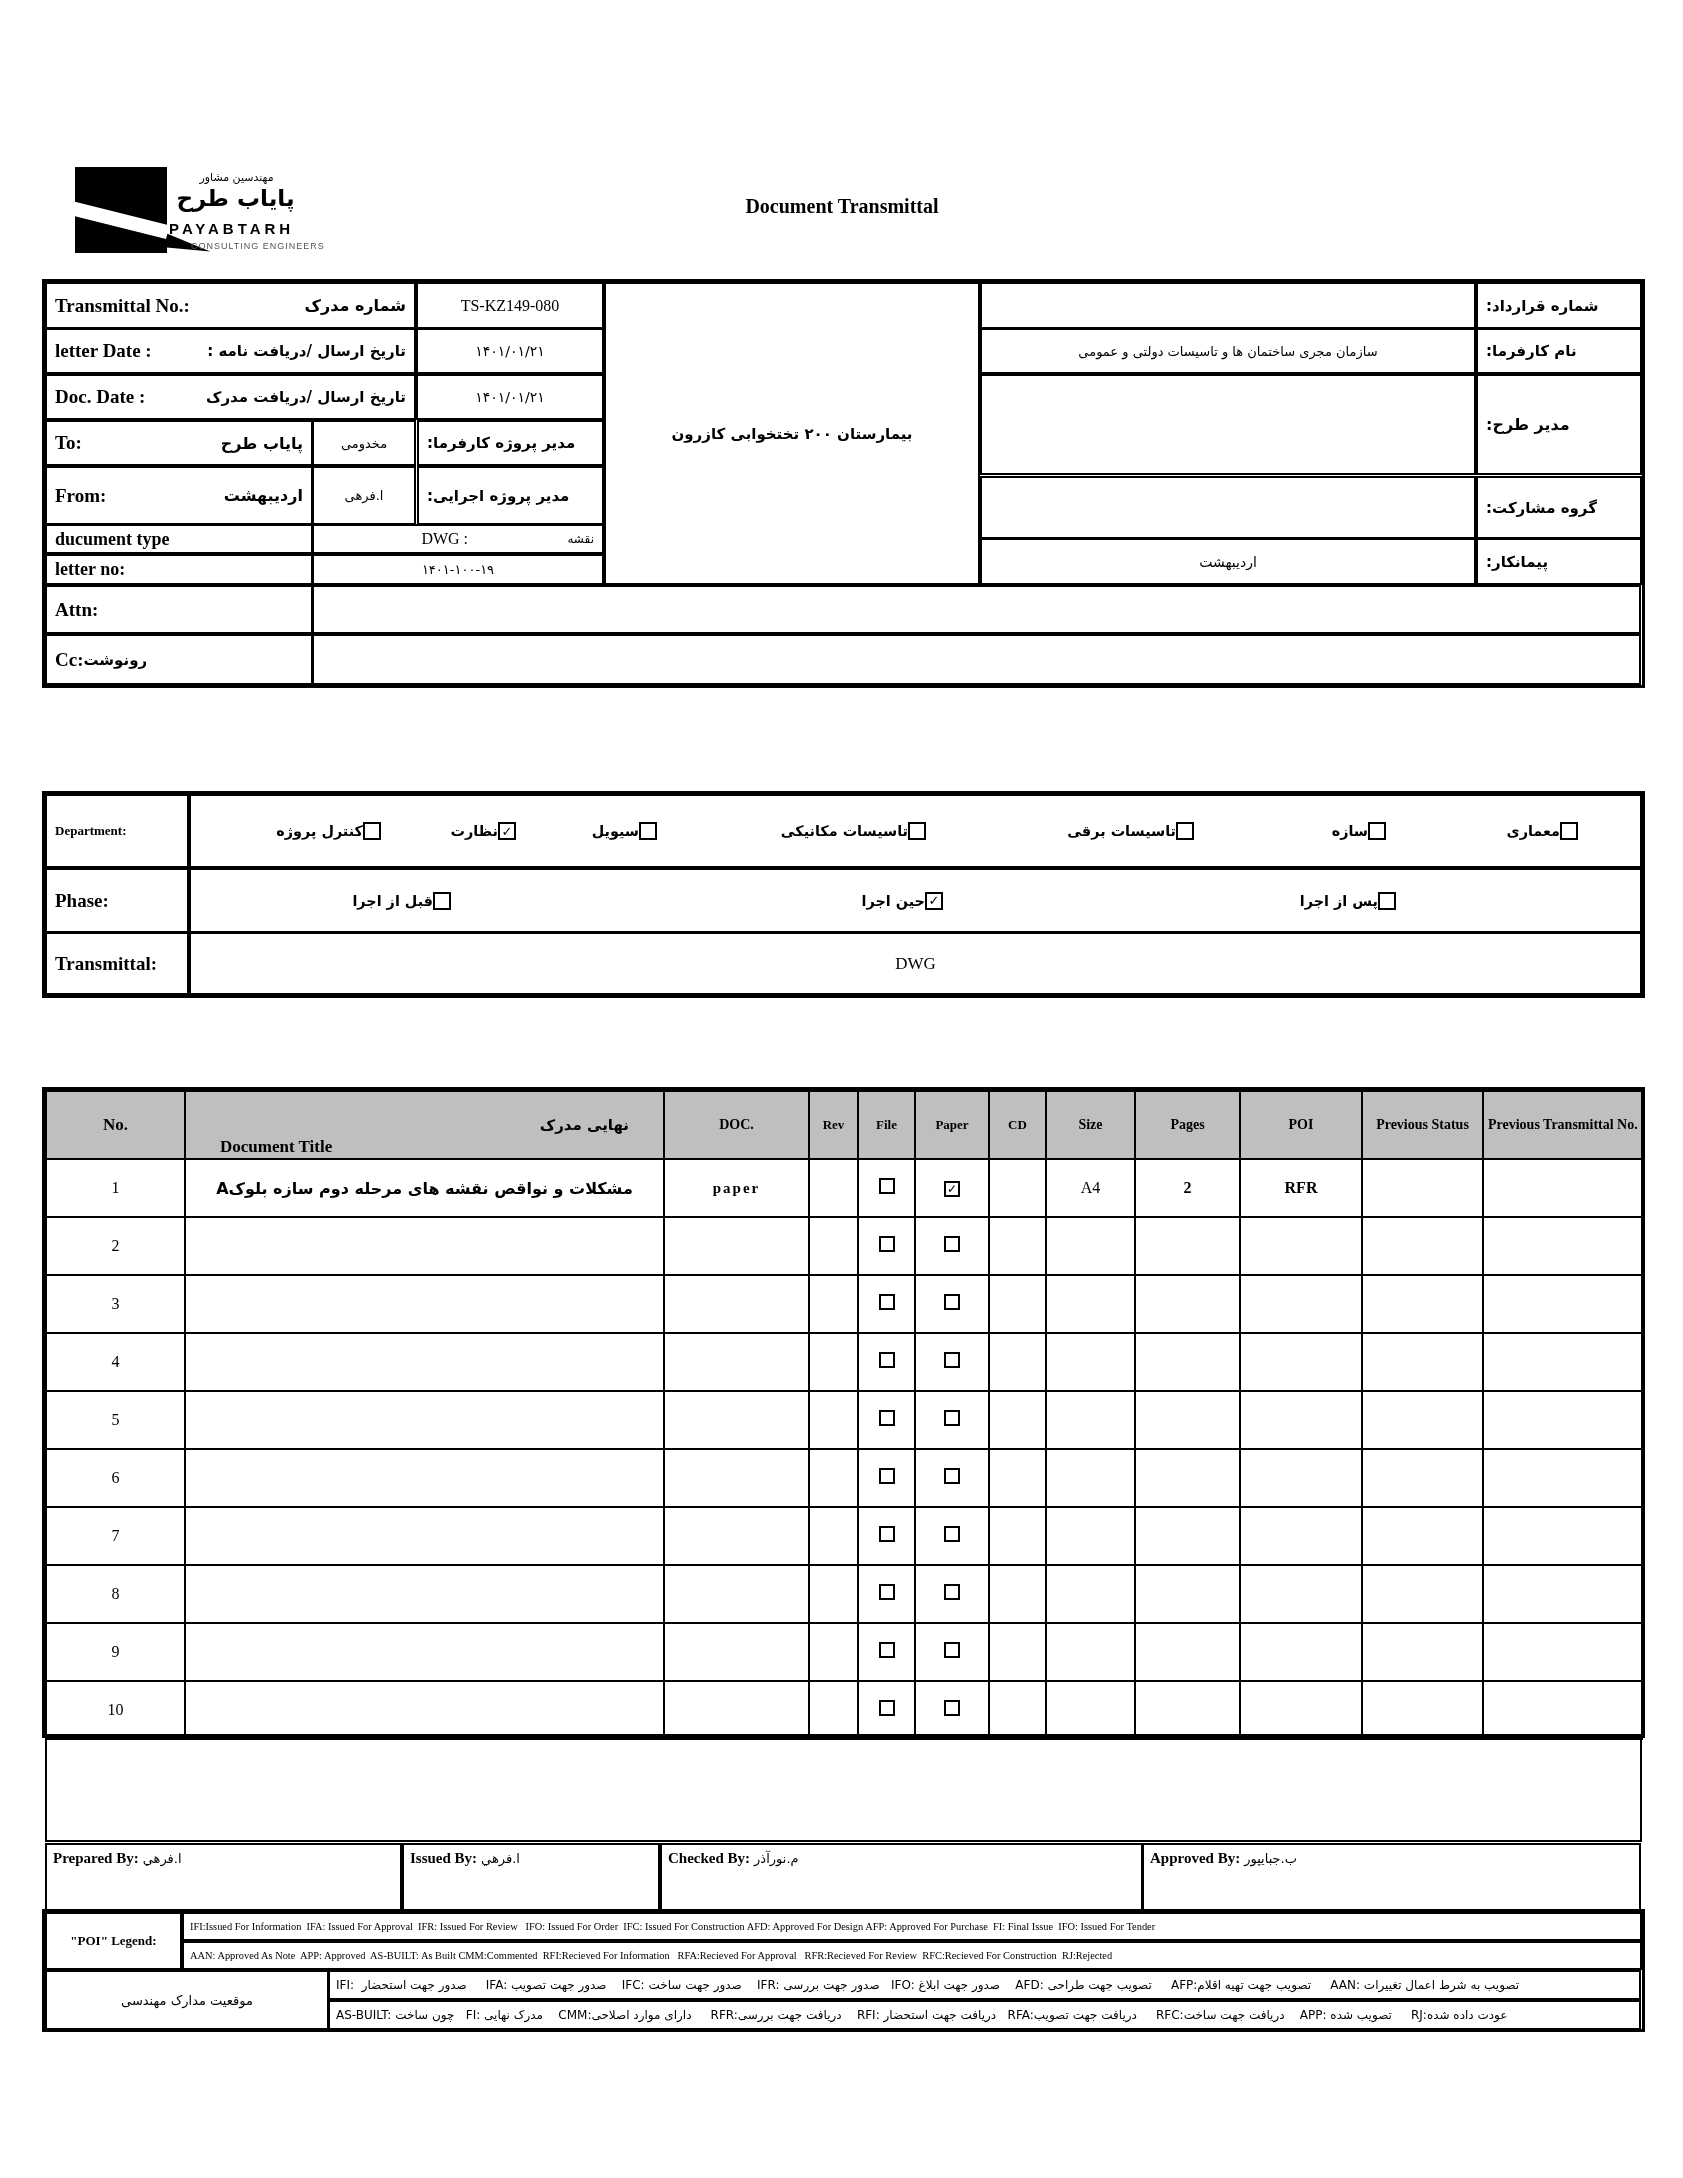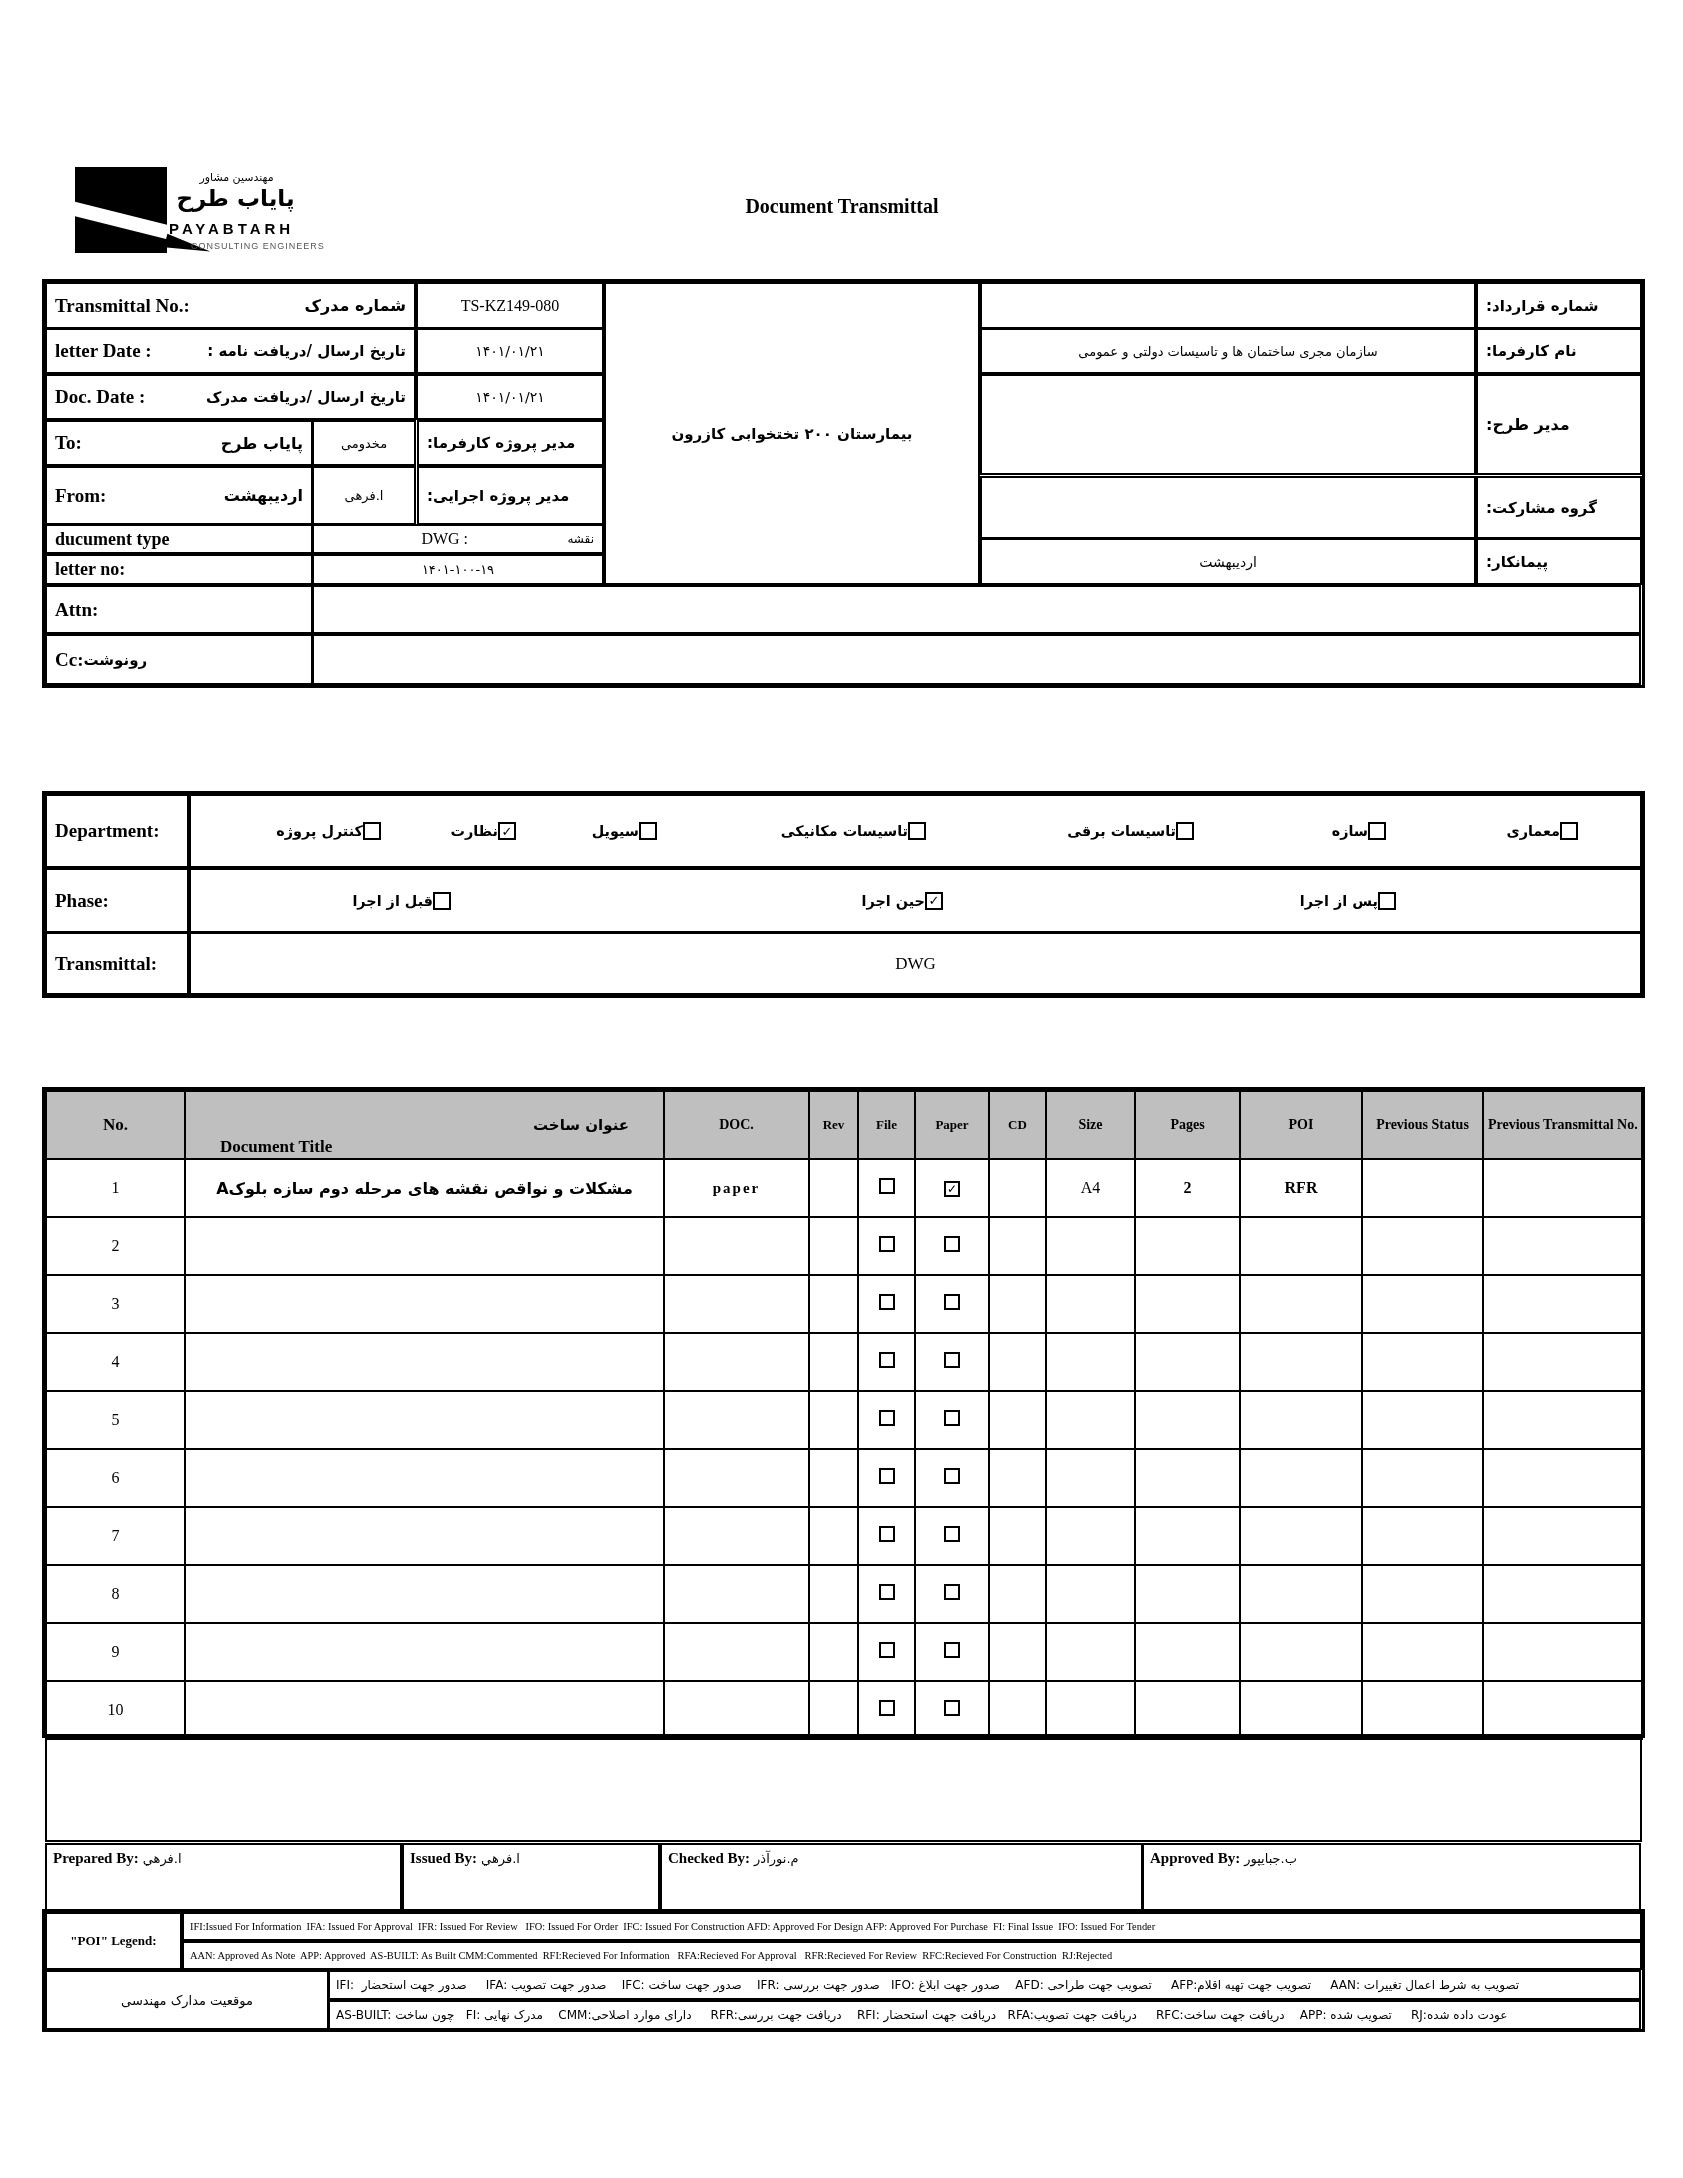--- a/index.html
+++ b/index.html
@@ -130,7 +130,7 @@
   <div class="abs frame" style="left:42px;top:279px;width:1603px;height:409px;"></div>
 
   <div class="abs bx cell" style="left:45px;top:794px;width:144px;height:74px;">
-    <span class="b" style="font-size:19px;">Department:</span>
+    <span class="b" style="font-size:13px;">Department:</span>
   </div>
   <div class="abs bx" style="left:189px;top:794px;width:1453px;height:74px;">
     <span class="opt" style="right:1259px;">

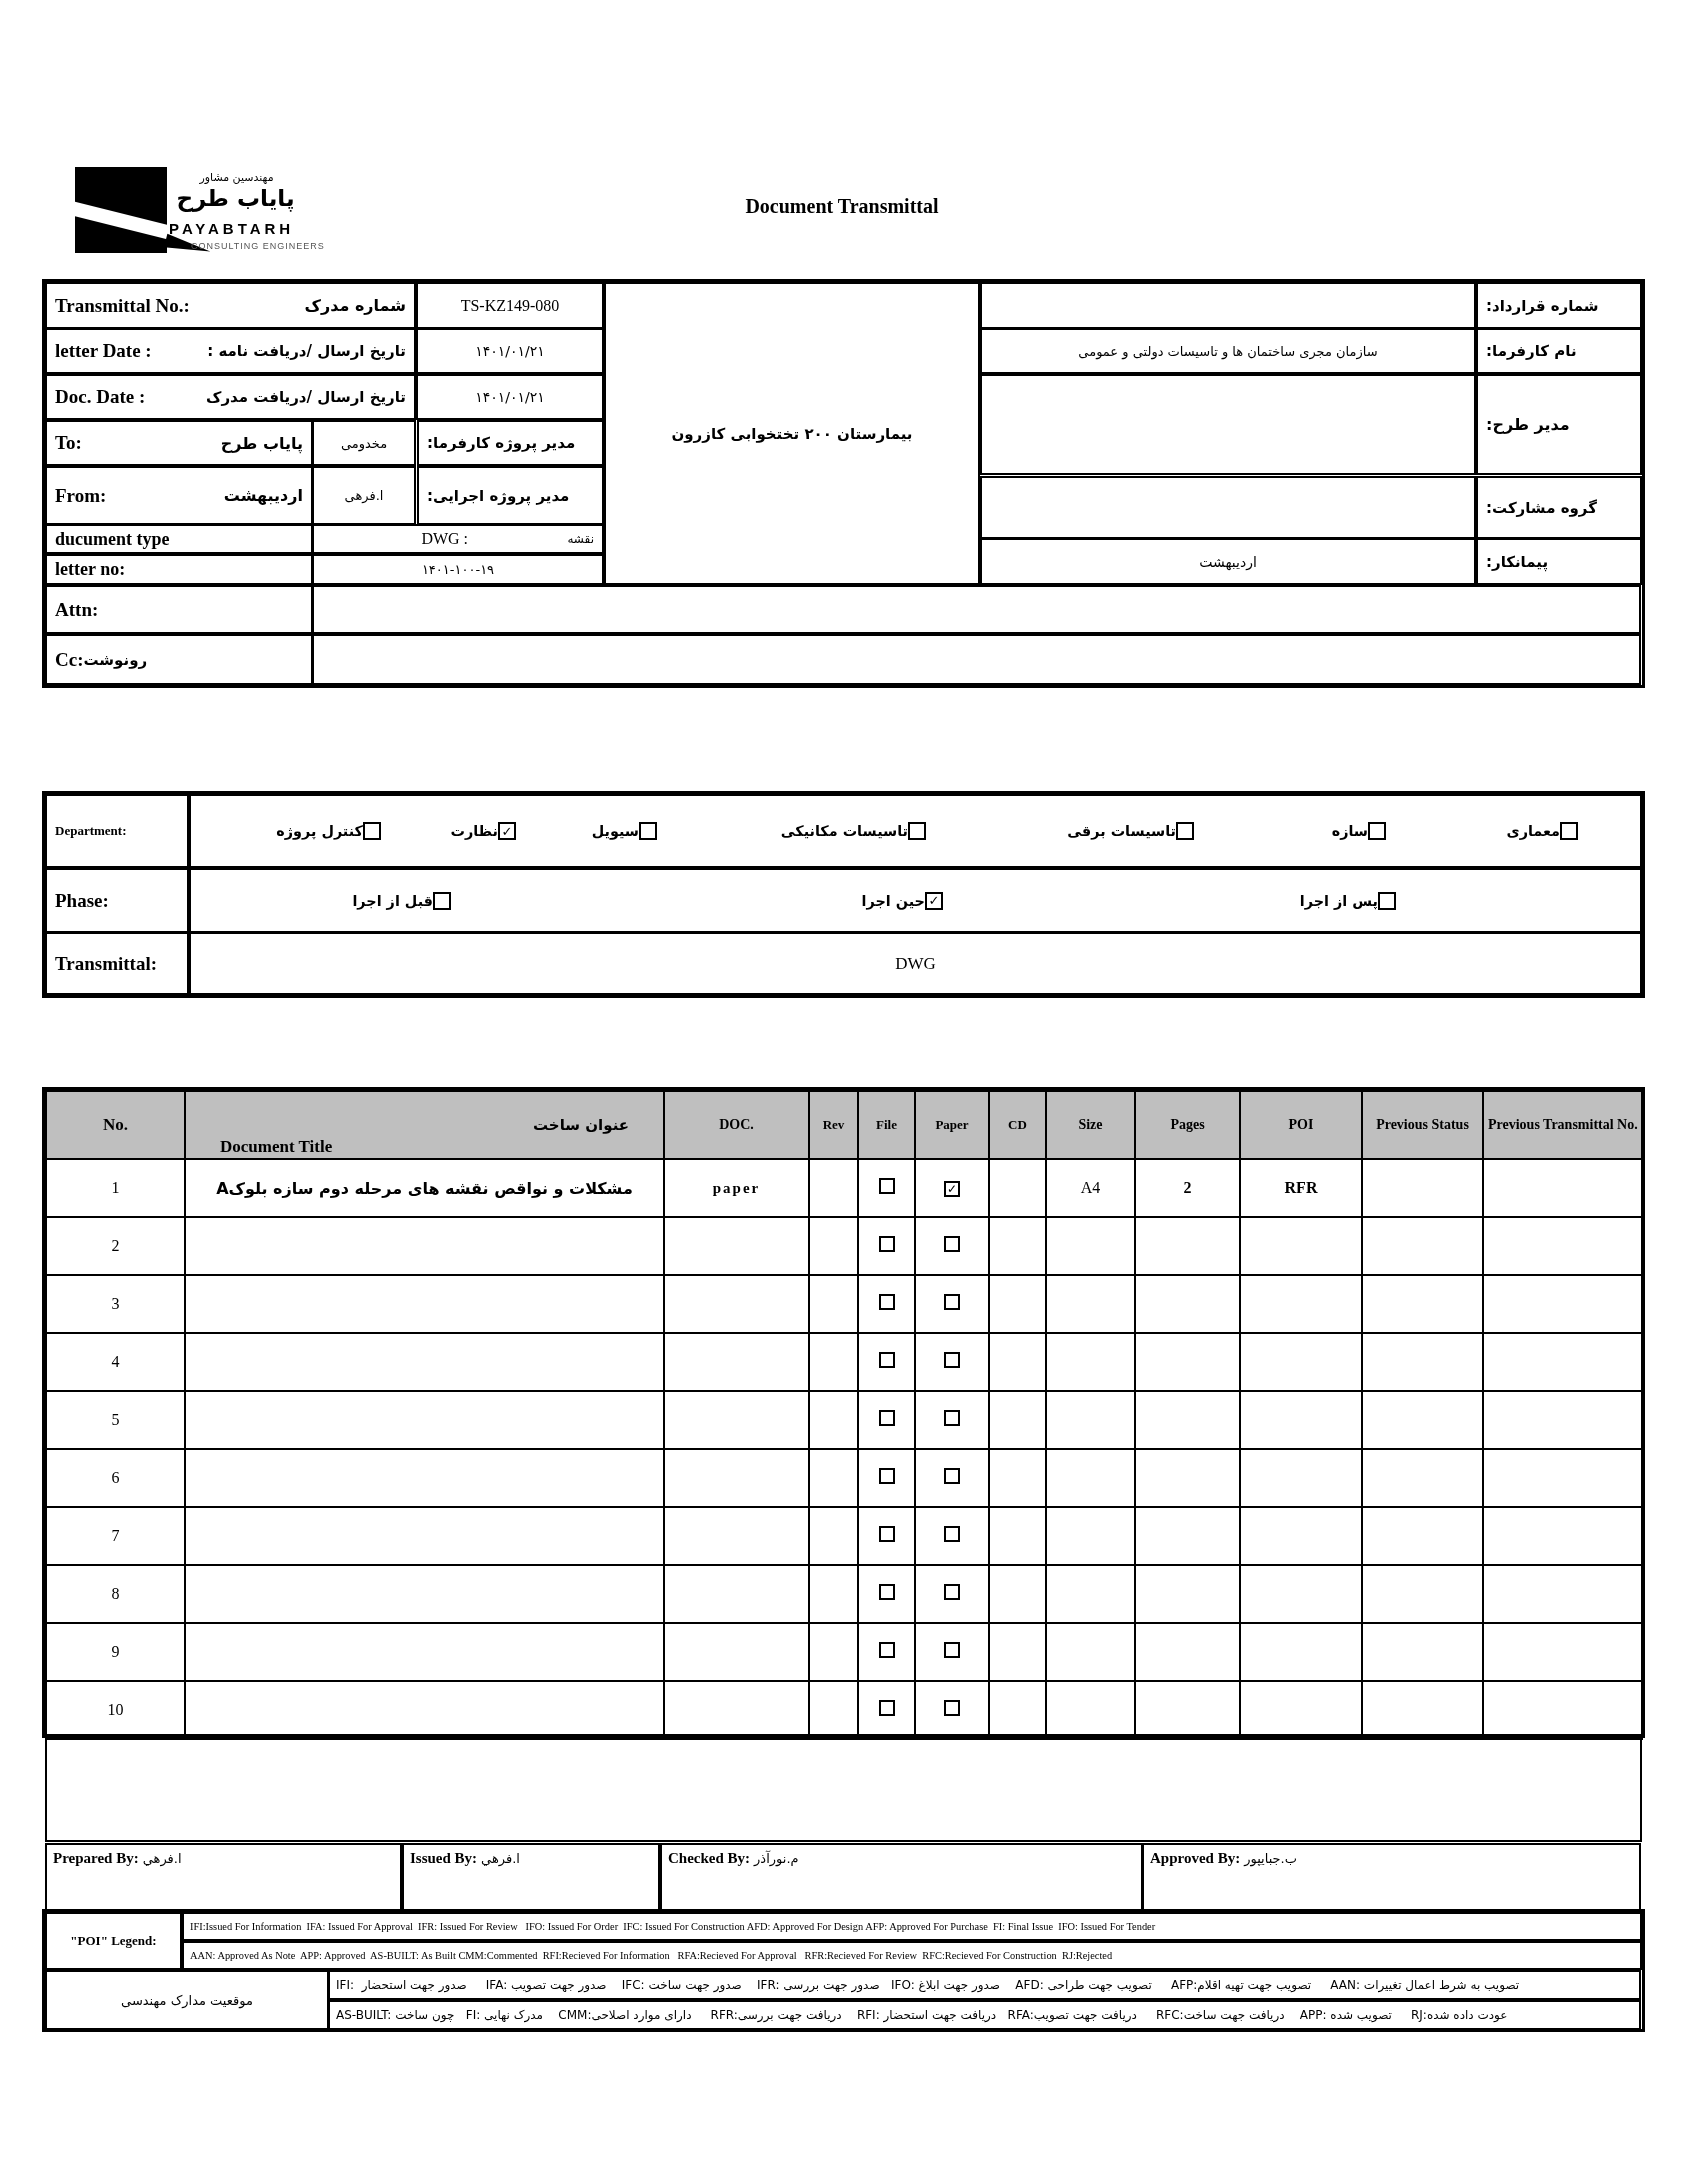--- a/index.html
+++ b/index.html
@@ -210,7 +210,7 @@
           <th>
             <div style="display:flex;justify-content:space-between;align-items:center;padding:0 30px;">
               <span style="font-size:17px;margin-top:44px;">Document Title</span>
-              <span class="fa" style="font-size:15px;" dir="rtl">عنوان ساخت</span>
+              <span class="fa" style="font-size:15px;" dir="rtl">نهایی مدرک</span>
             </div>
           </th>
           <th>DOC.</th>

